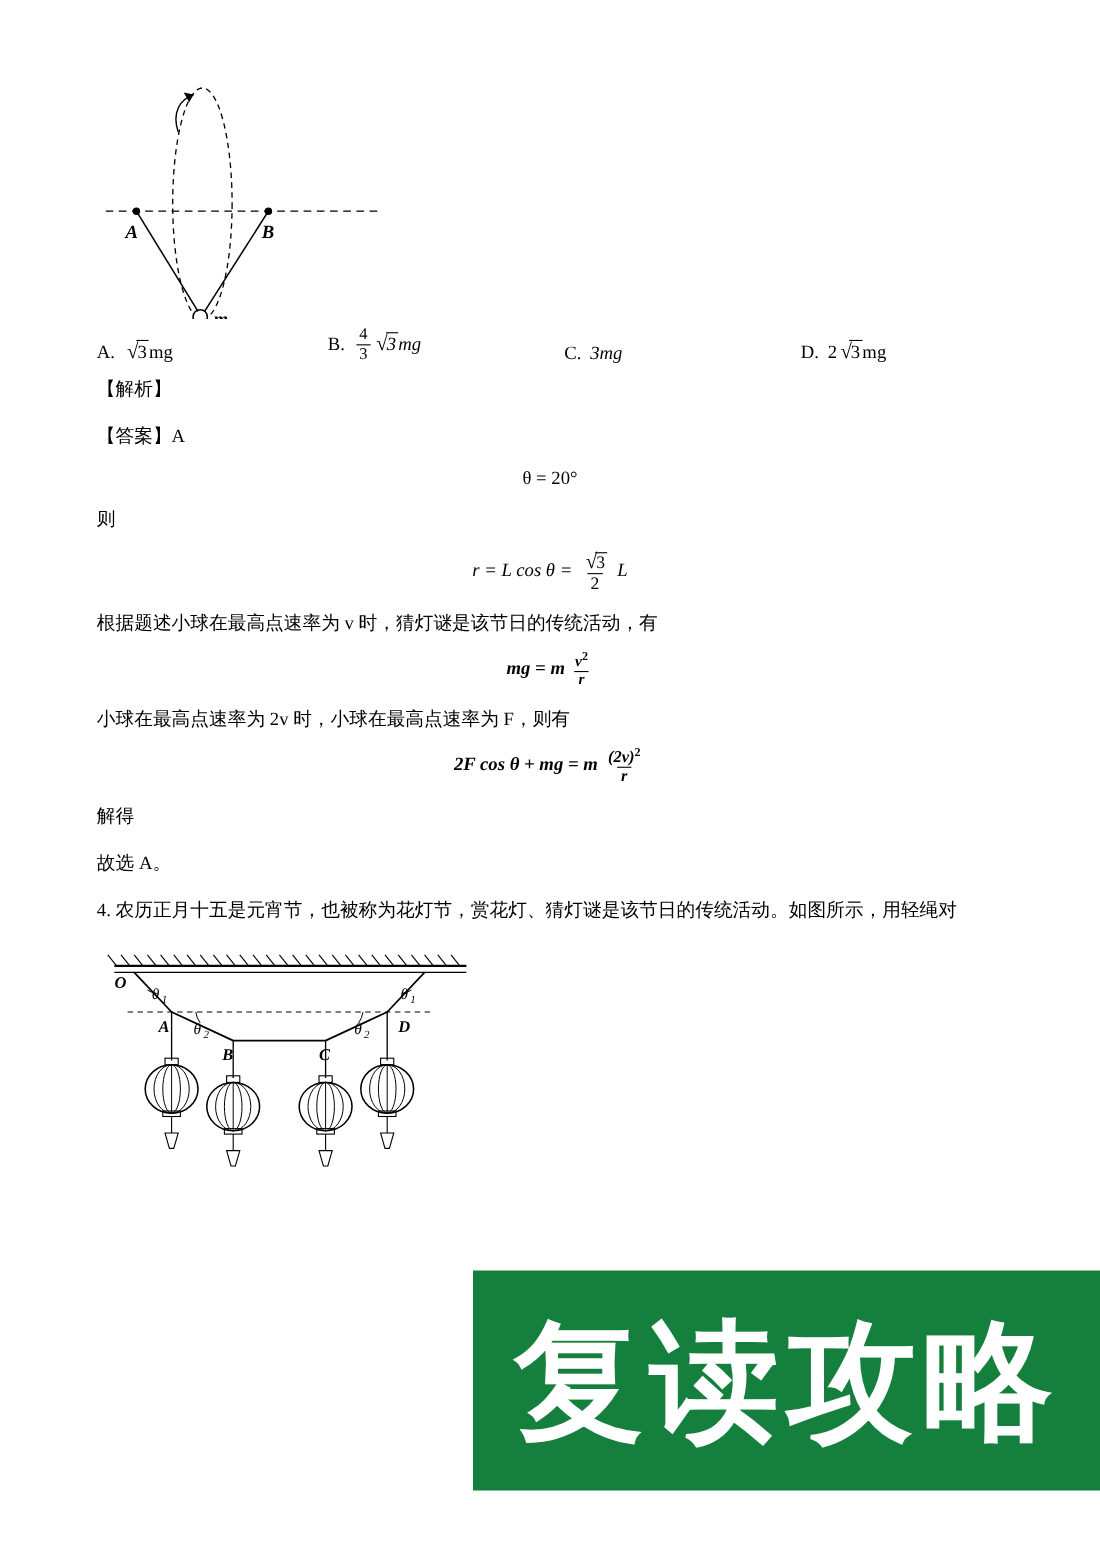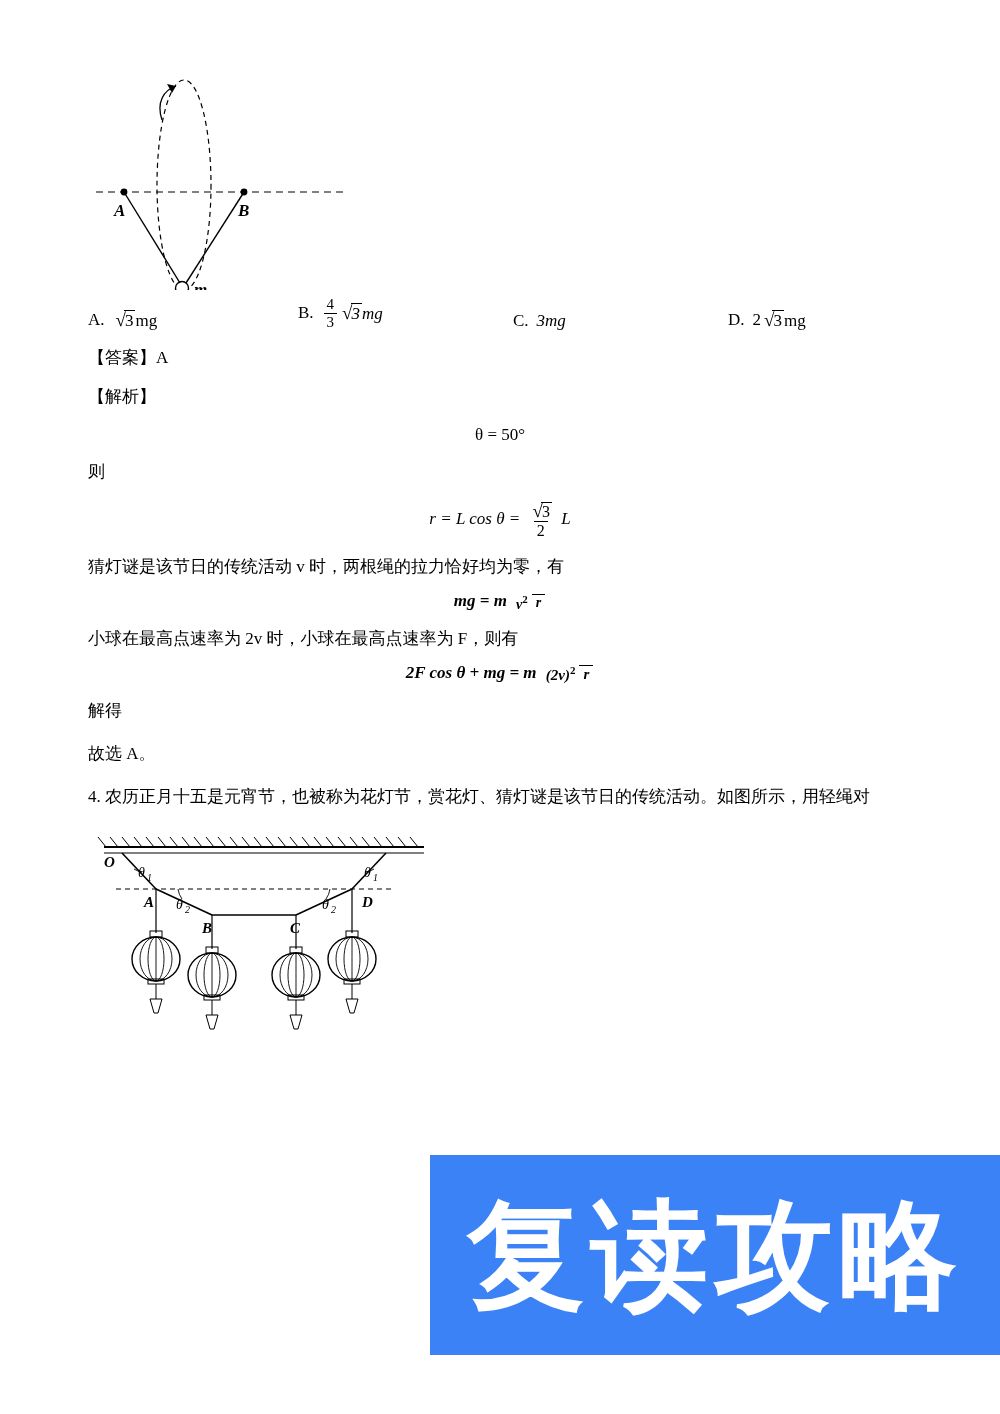--- a/index.html
+++ b/index.html
@@ -196,8 +196,8 @@
       </div>
     </div>
 
+    <p class="t tight">【解析】</p>
     <p class="t">【答案】A</p>
-    <p class="t tight">【解析】</p>
 
     <div class="center-eq">θ = 50°</div>
 

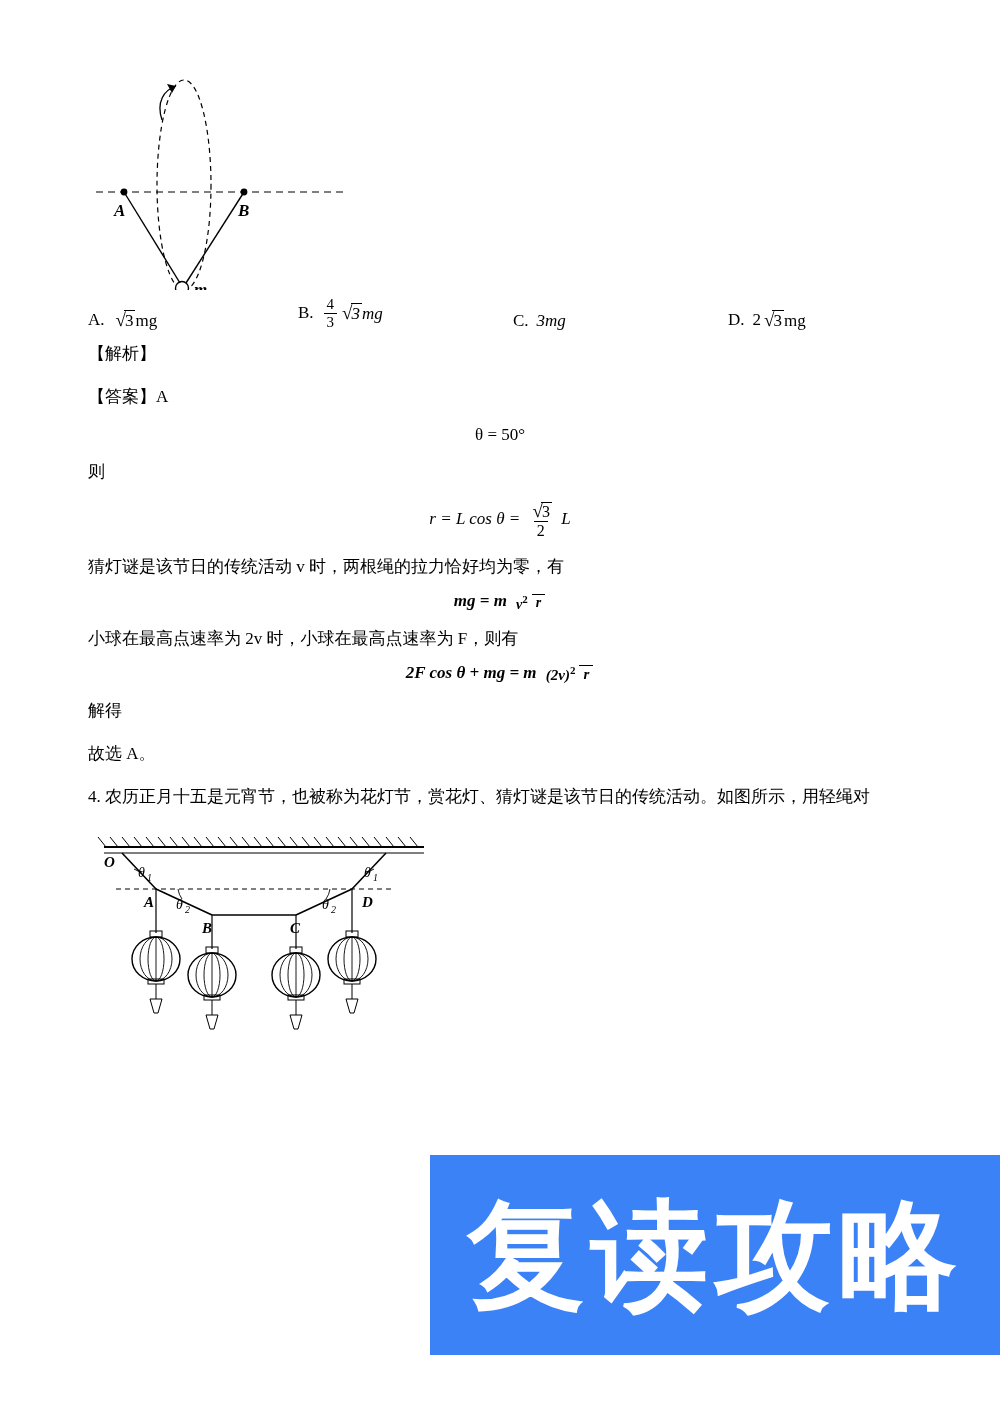--- a/index.html
+++ b/index.html
@@ -199,7 +199,7 @@
     <p class="t tight">【解析】</p>
     <p class="t">【答案】A</p>
 
-    <div class="center-eq">θ = 50°</div>
+    <div class="center-eq">θ = 20°</div>
 
     <p class="t">则</p>
 

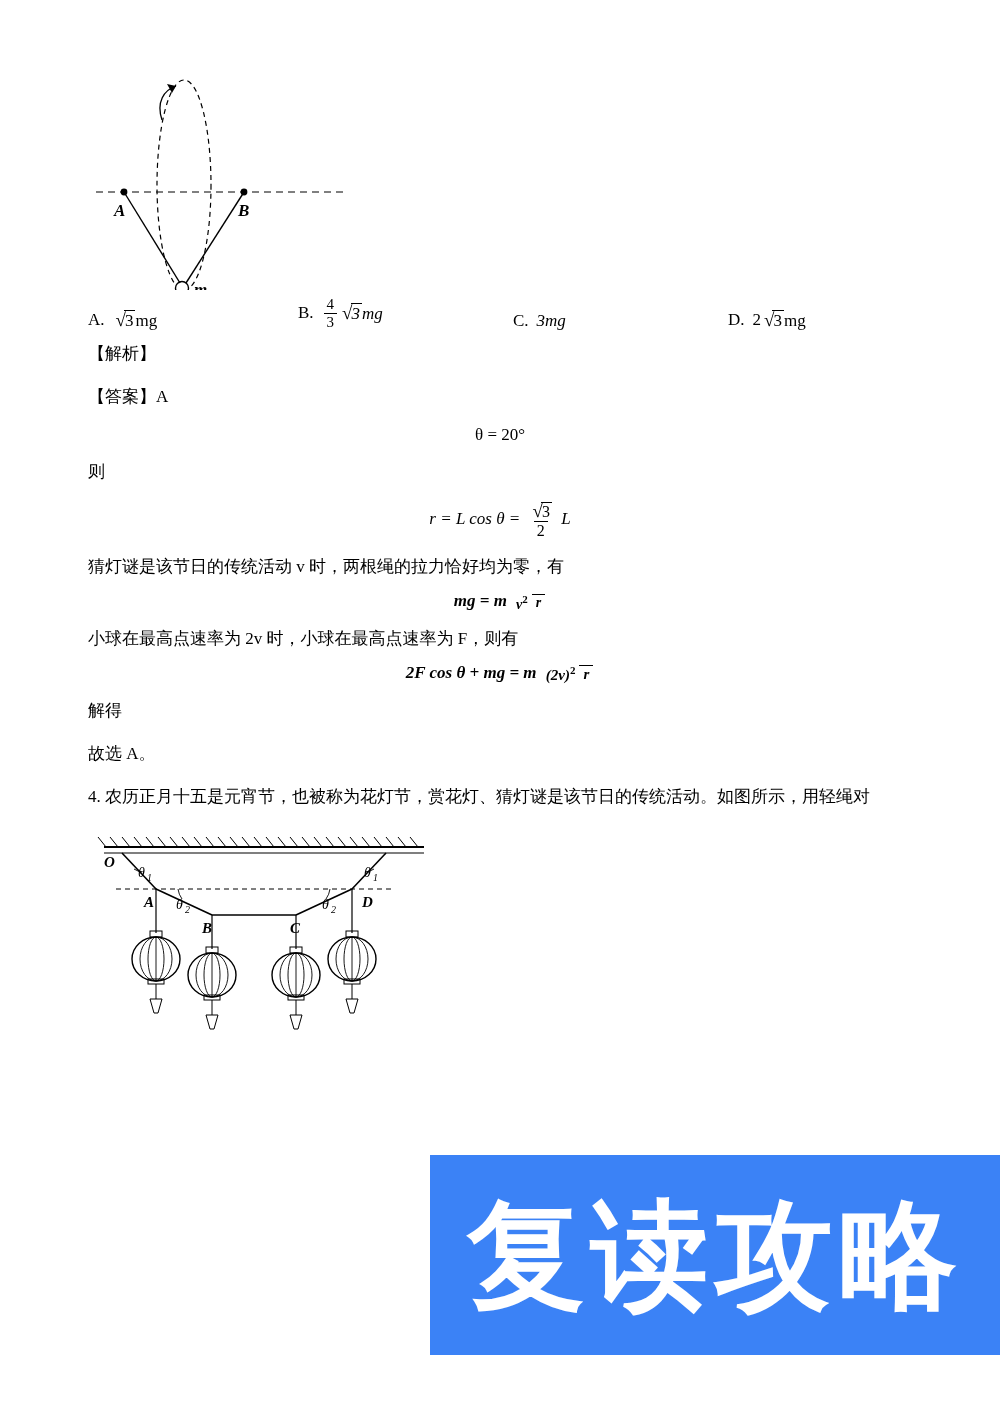--- a/index.html
+++ b/index.html
@@ -212,7 +212,7 @@
       <span class="ital">L</span>
     </div>
 
-    <p class="t">猜灯谜是该节日的传统活动 v 时，两根绳的拉力恰好均为零，有</p>
+    <p class="t">根据题述小球在最高点速率为 v 时，猜灯谜是该节日的传统活动，有</p>
 
     <div class="center-eq small-gap">
       <span class="ital">mg = m</span>

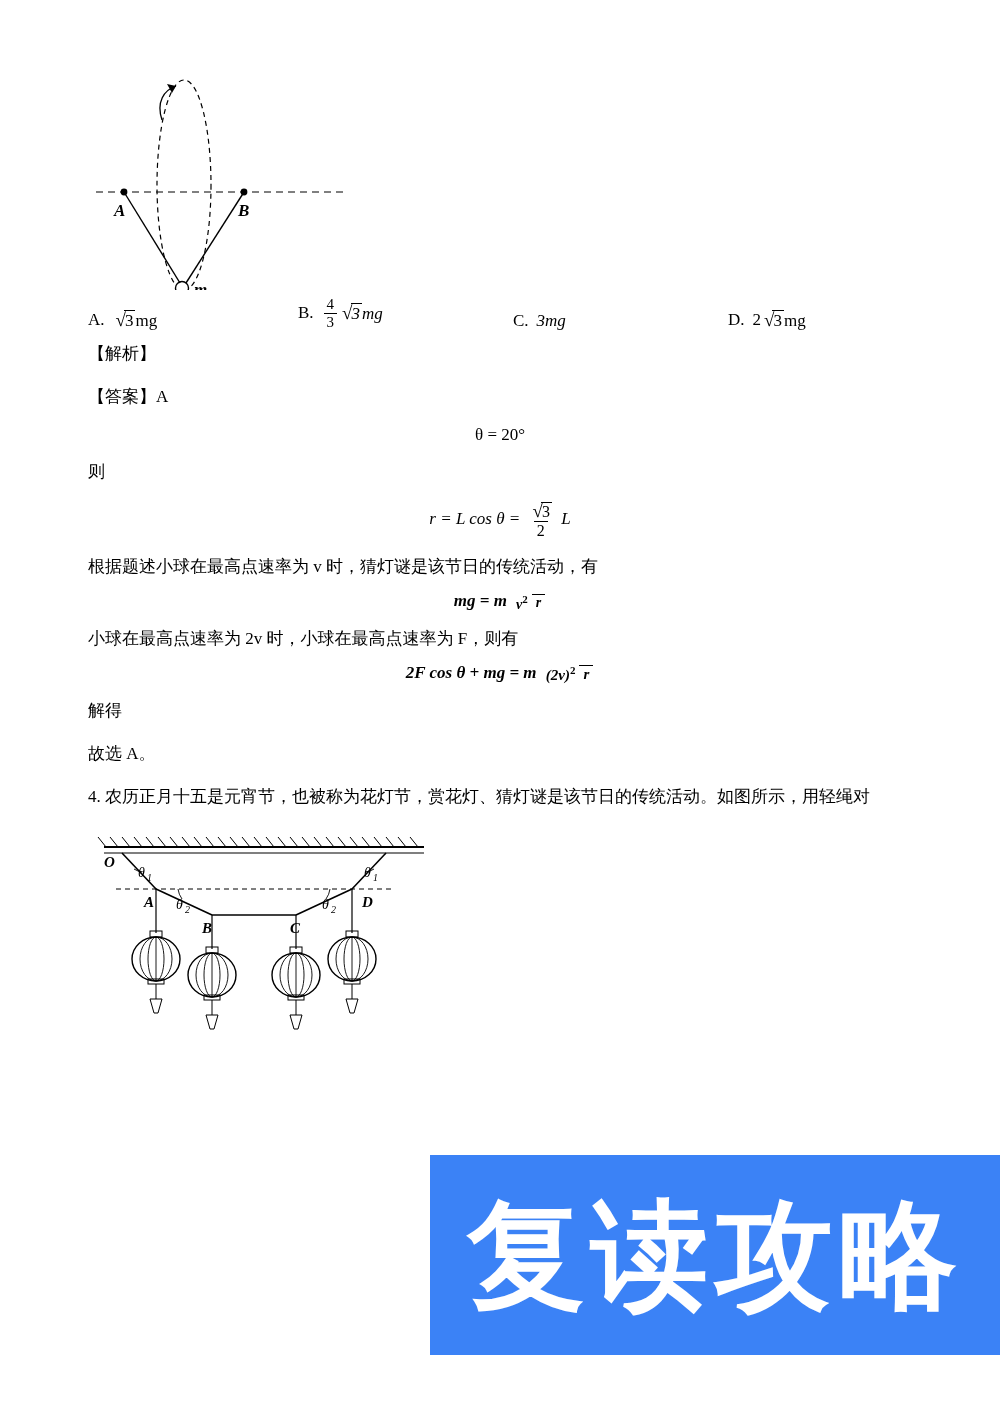--- a/index.html
+++ b/index.html
@@ -95,7 +95,7 @@
 
   .frac-v {
     display: inline-flex;
-    flex-direction: row;
+    flex-direction: column;
     align-items: center;
     vertical-align: middle;
     font-size: 14px;

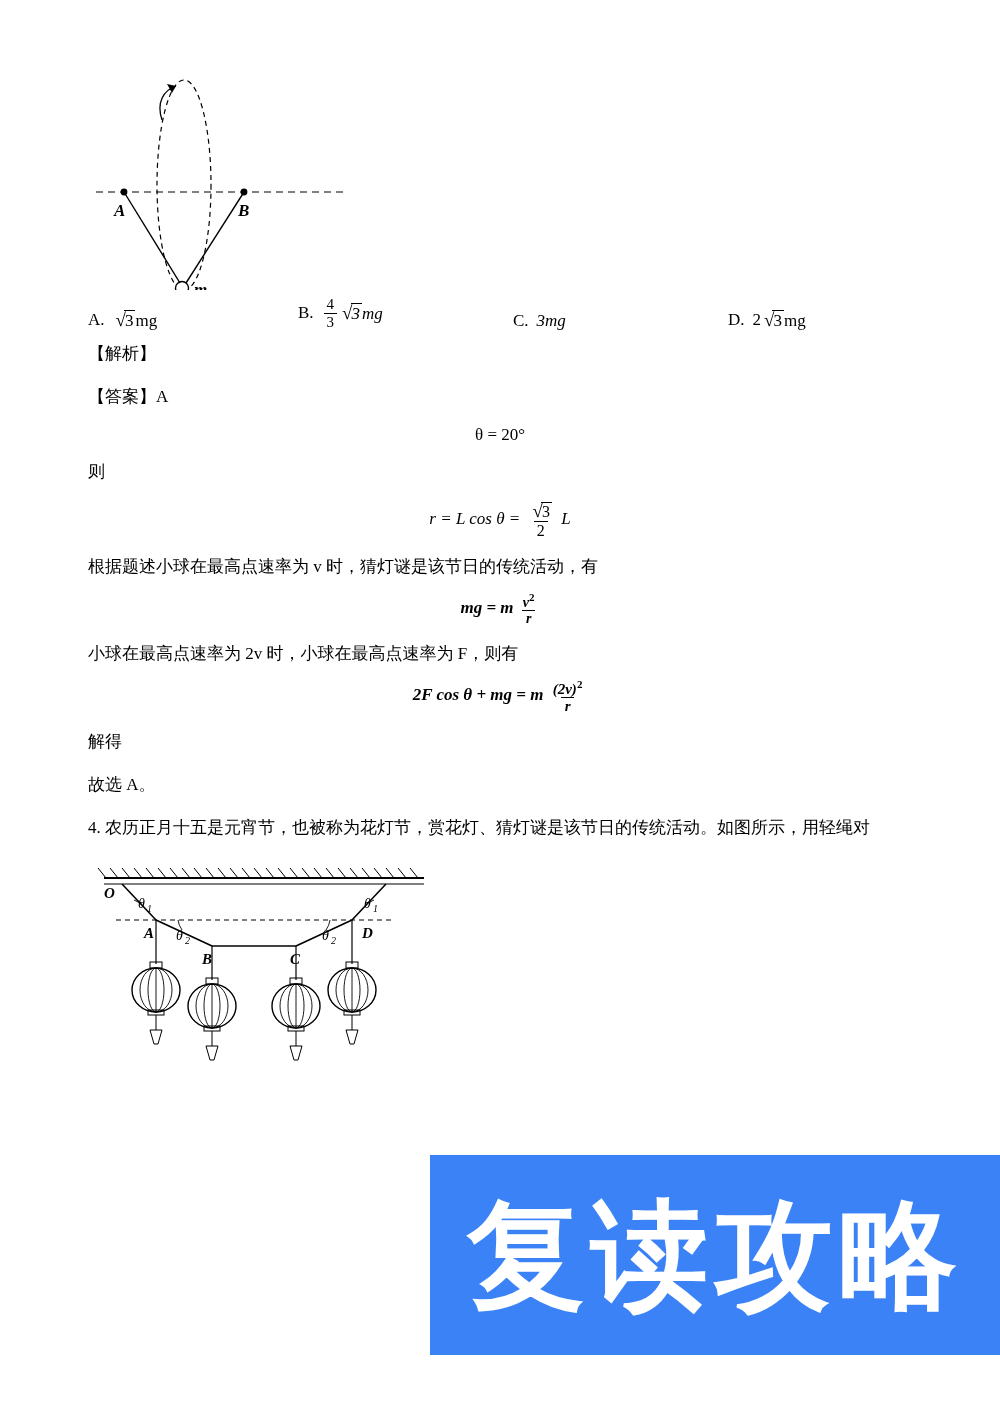--- a/index.html
+++ b/index.html
@@ -127,7 +127,7 @@
     top: 1155px;
     width: 570px;
     height: 200px;
-    background: #3b82f6;
+    background: #15803d;
     display: flex;
     align-items: center;
     justify-content: center;

